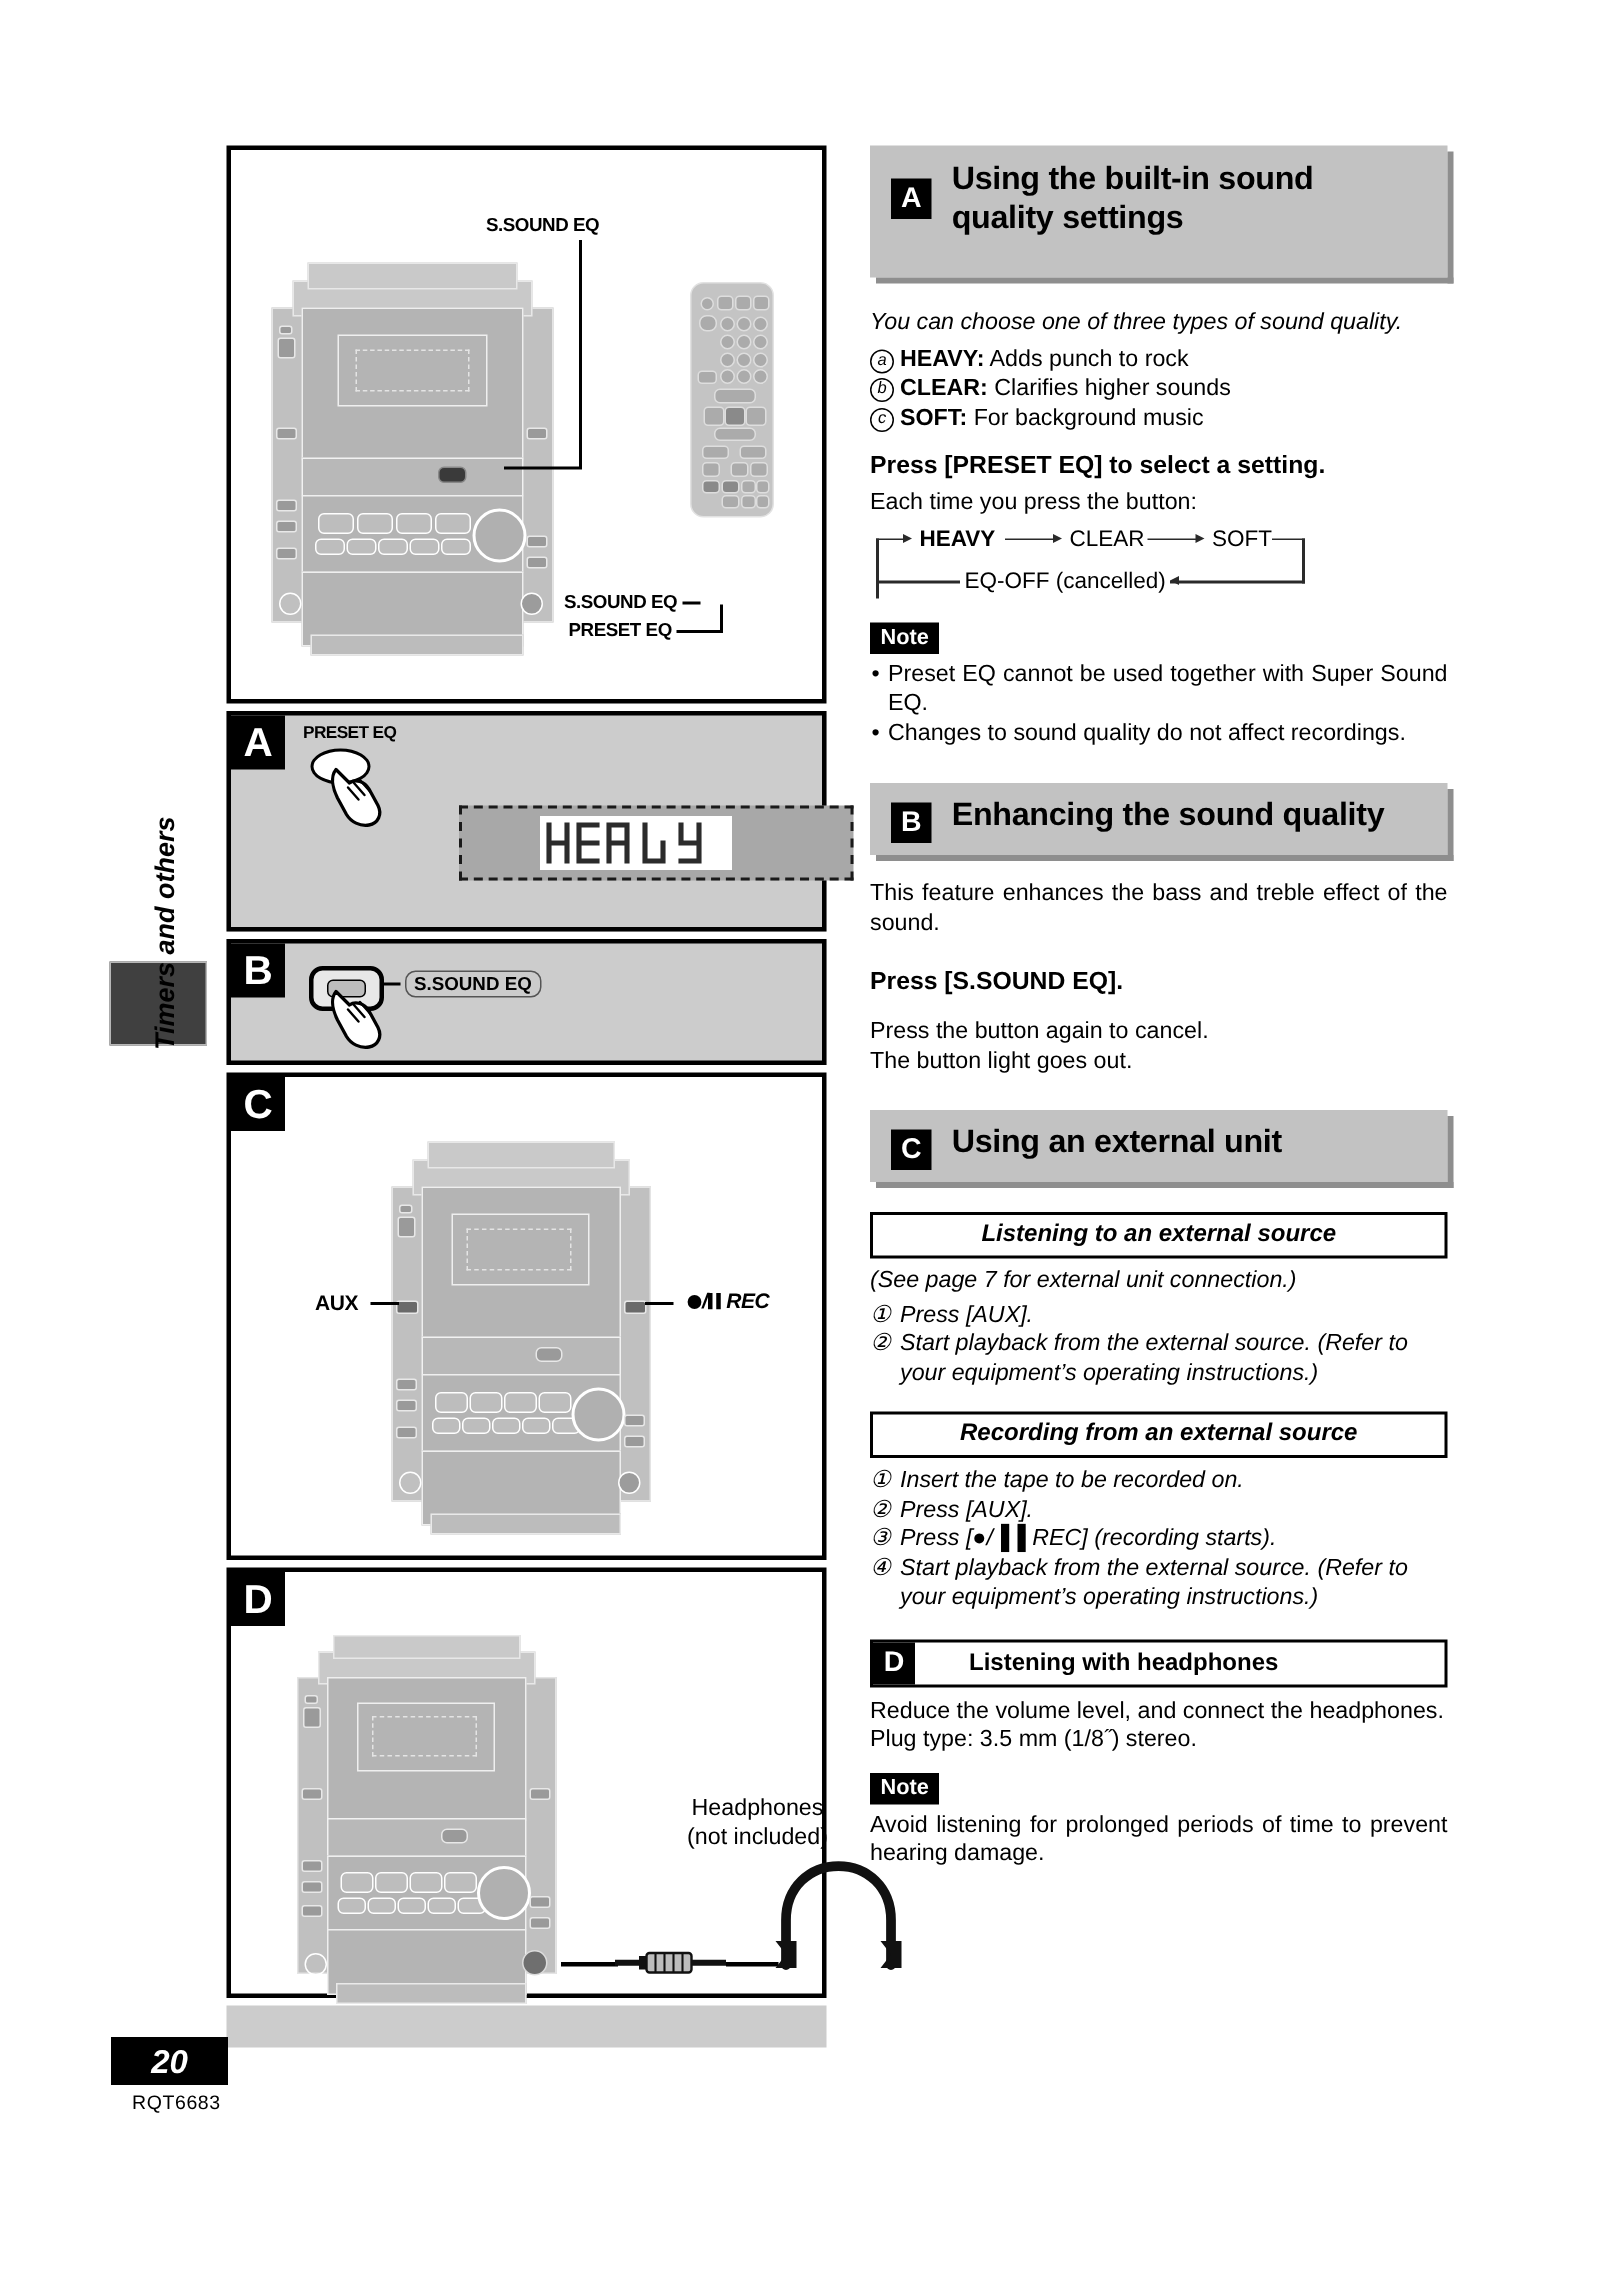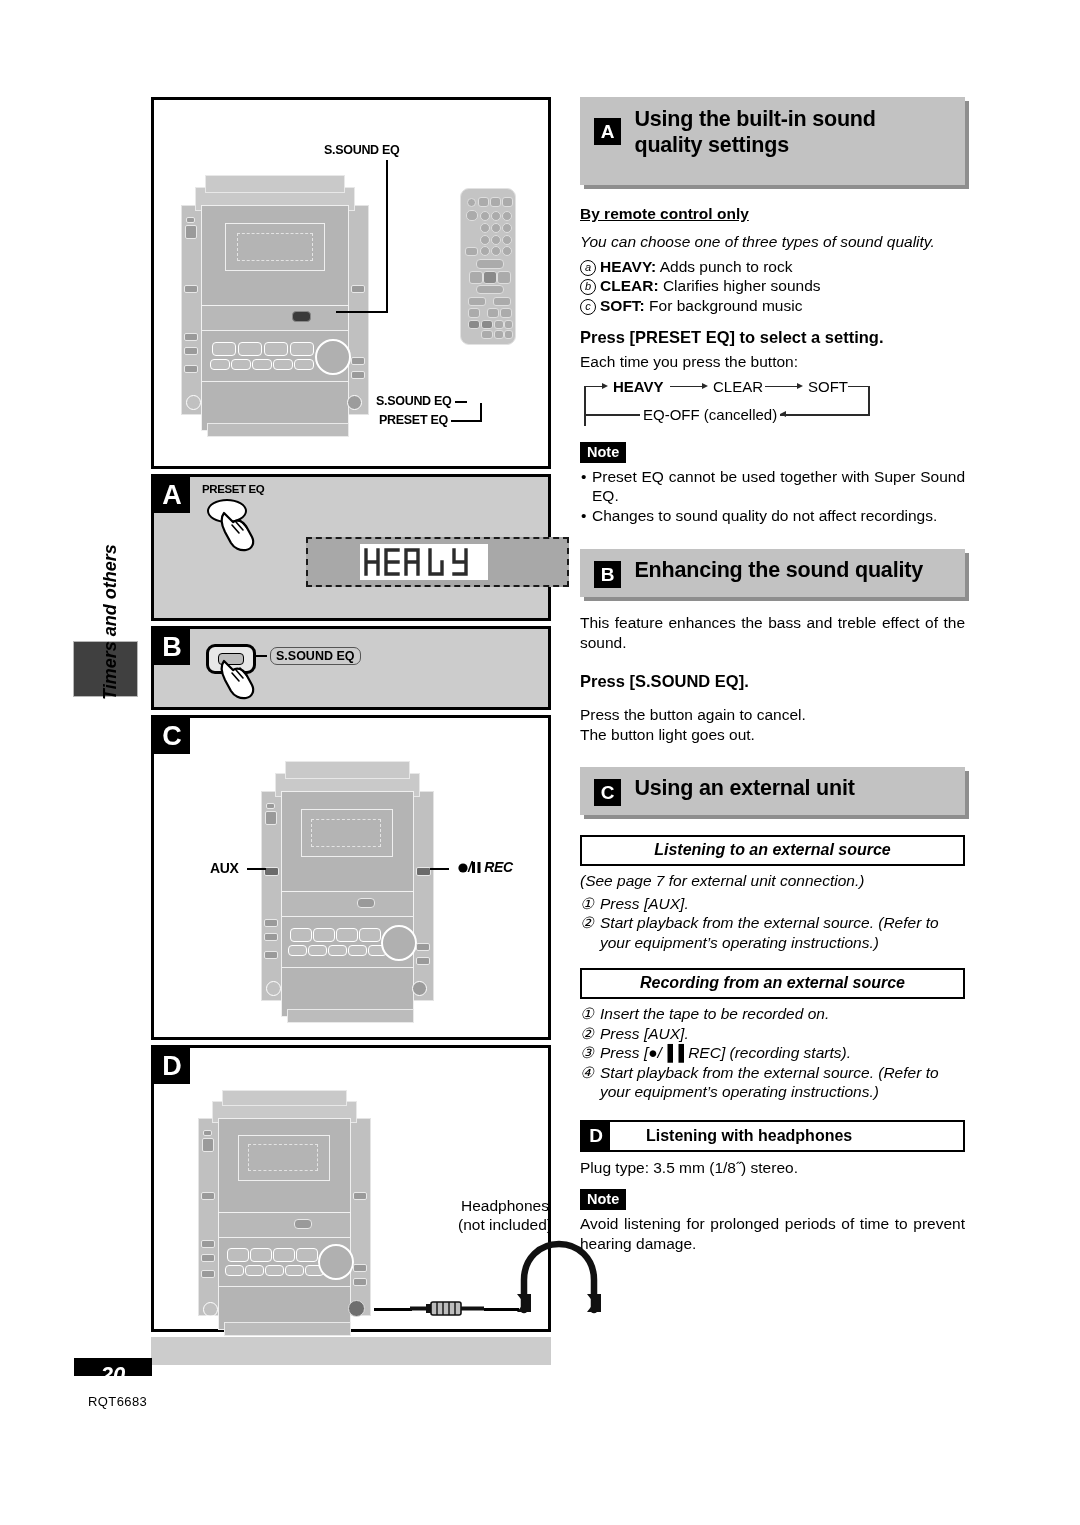--- a/index.html
+++ b/index.html
@@ -389,7 +389,6 @@
     </div>
 
     <div style="margin-top:20px;">
-      <div class="u-head">By remote control only</div>
       <div class="body-txt nj" style="margin-top:9px;font-style:italic;">You can choose one of three types of sound quality.</div>
 
       <div style="margin-top:5px;">

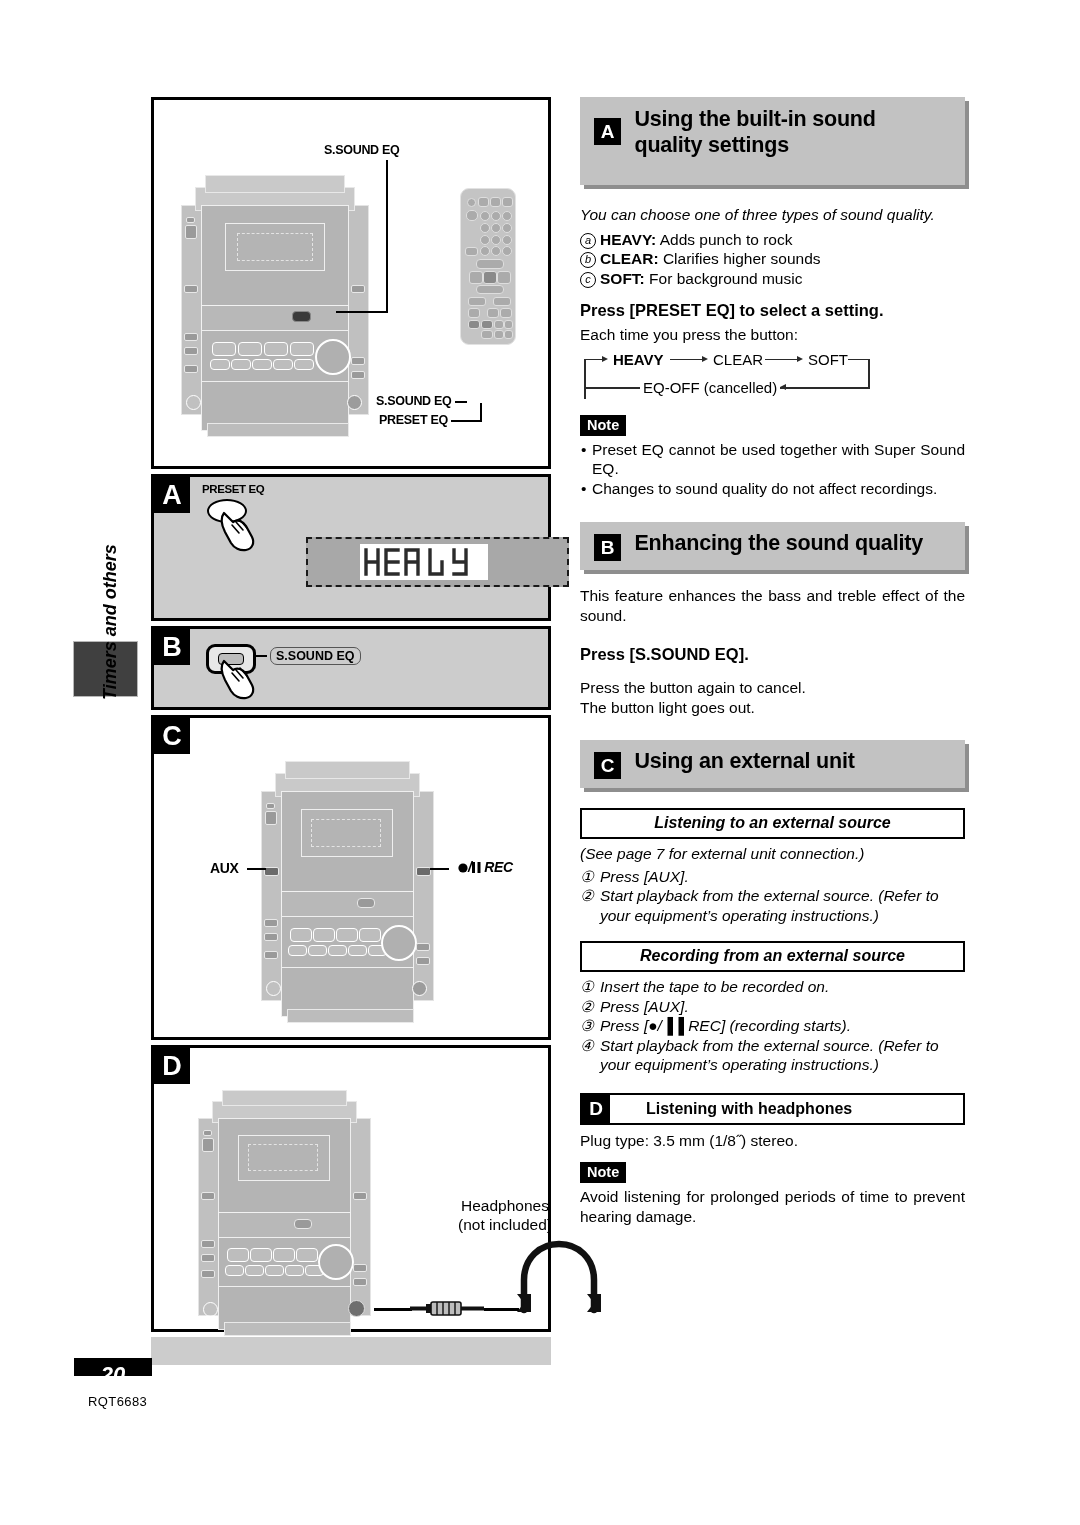--- a/index.html
+++ b/index.html
@@ -473,6 +473,7 @@
       <span class="db">D</span><span class="dt">Listening with headphones</span>
     </div>
     <div style="margin-top:6px;">
+      <div class="body-txt nj">Reduce the volume level, and connect the headphones.</div>
       <div class="body-txt nj">Plug type: 3.5 mm (1/8˝) stereo.</div>
       <div style="margin-top:12px;">
         <span class="note-badge">Note</span>

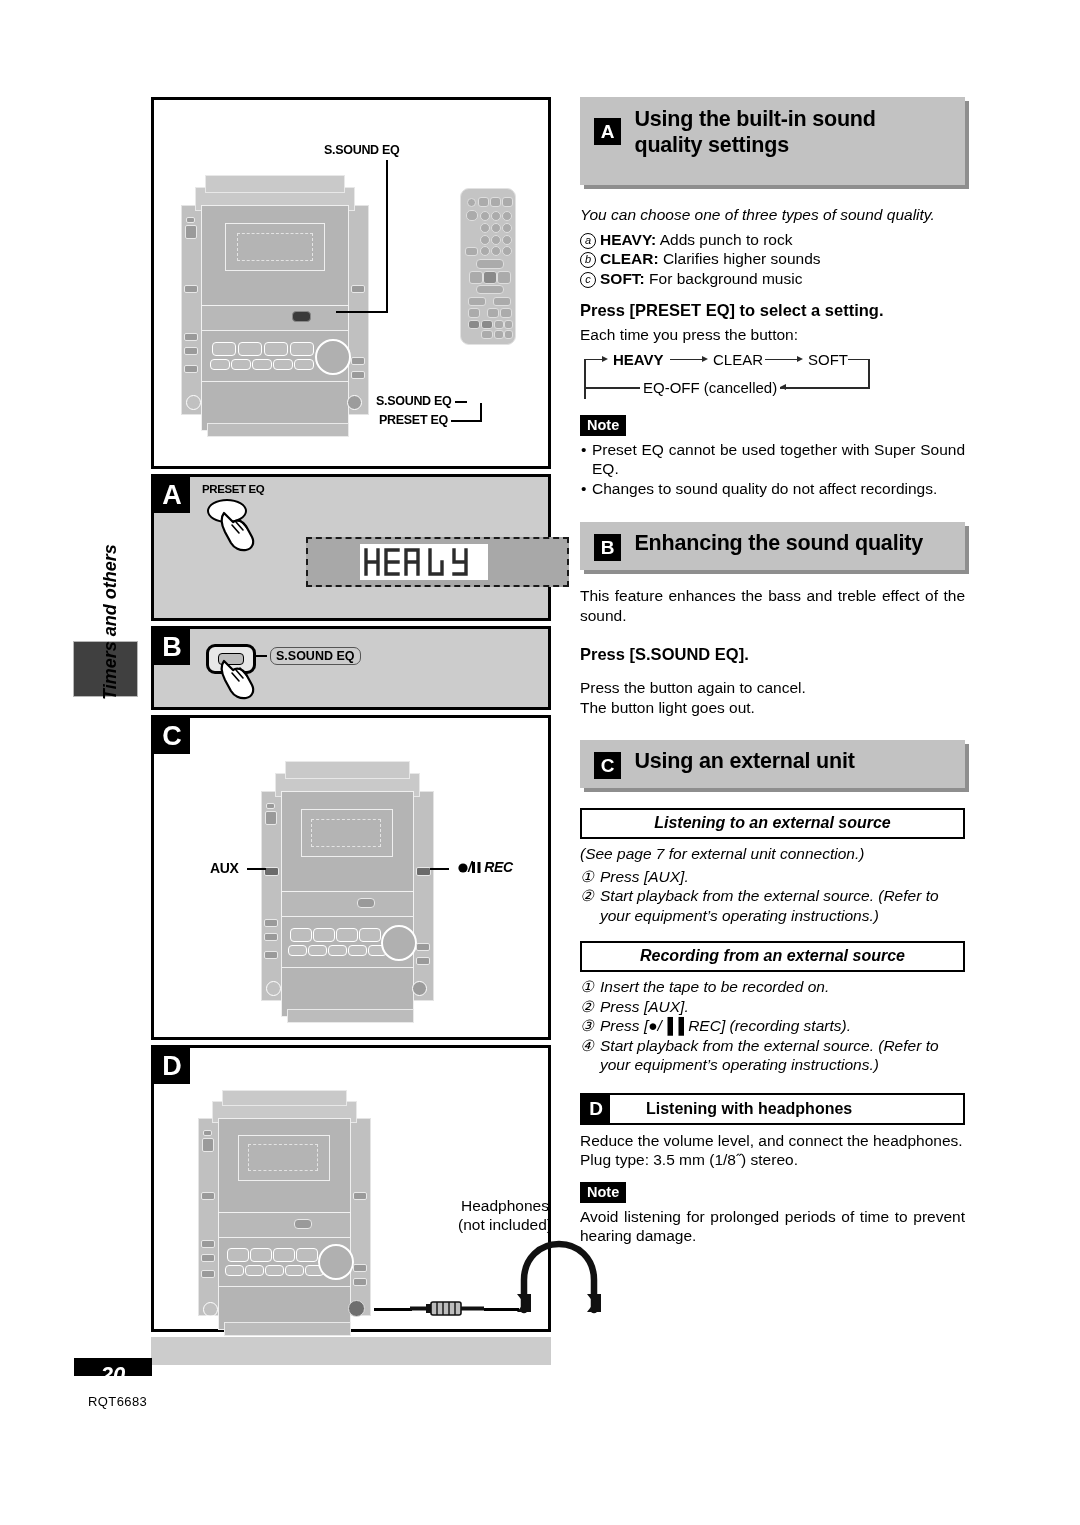--- a/index.html
+++ b/index.html
@@ -59,7 +59,7 @@
             font-style:italic;font-weight:bold;font-size:18px;white-space:nowrap;}
 
   
-  .pagenum{position:absolute;left:74px;top:1358px;width:78px;height:18px;background:#000;
+  .pagenum{position:absolute;left:74px;top:1358px;width:78px;height:32px;background:#000;
            color:#fff;font-style:italic;font-weight:bold;font-size:22px;
            text-align:center;line-height:34px;}
   .rqt{position:absolute;left:88px;top:1394px;font-size:13px;letter-spacing:.4px;}

